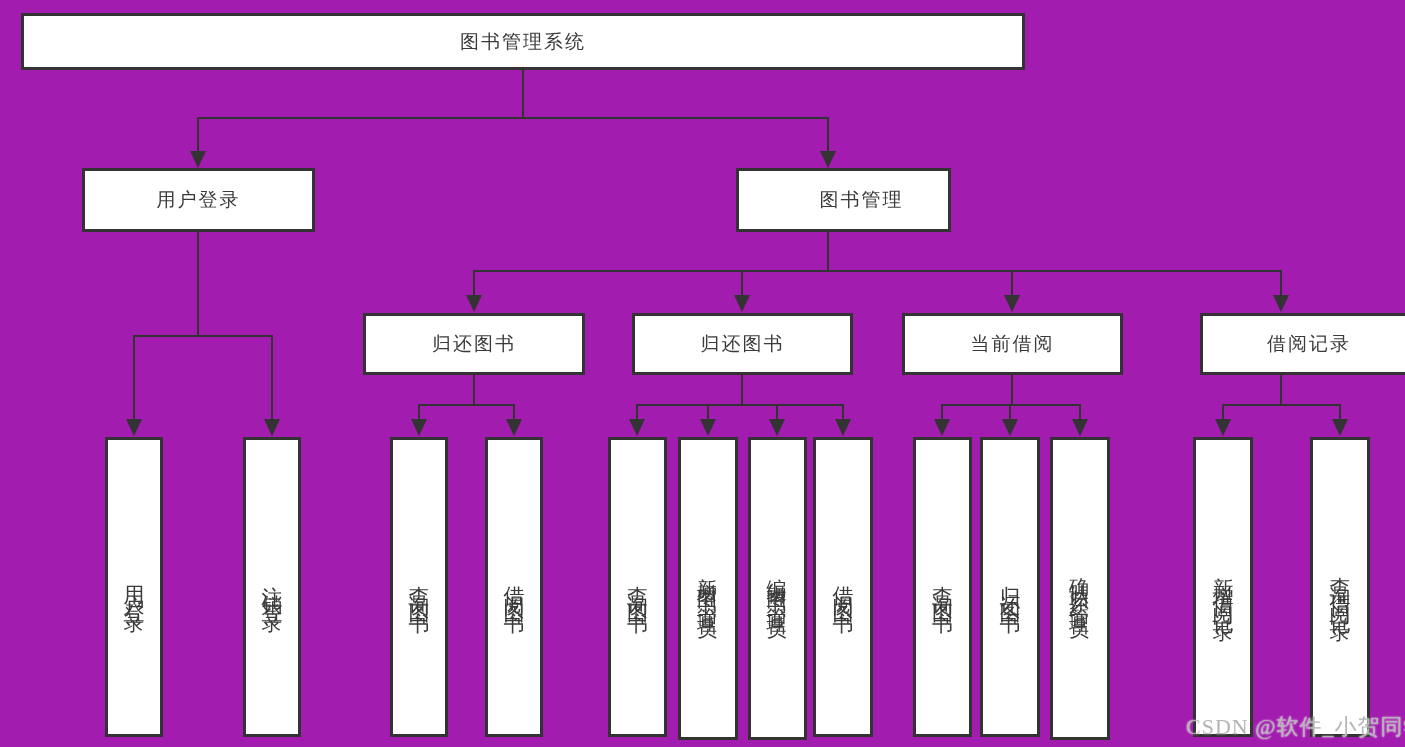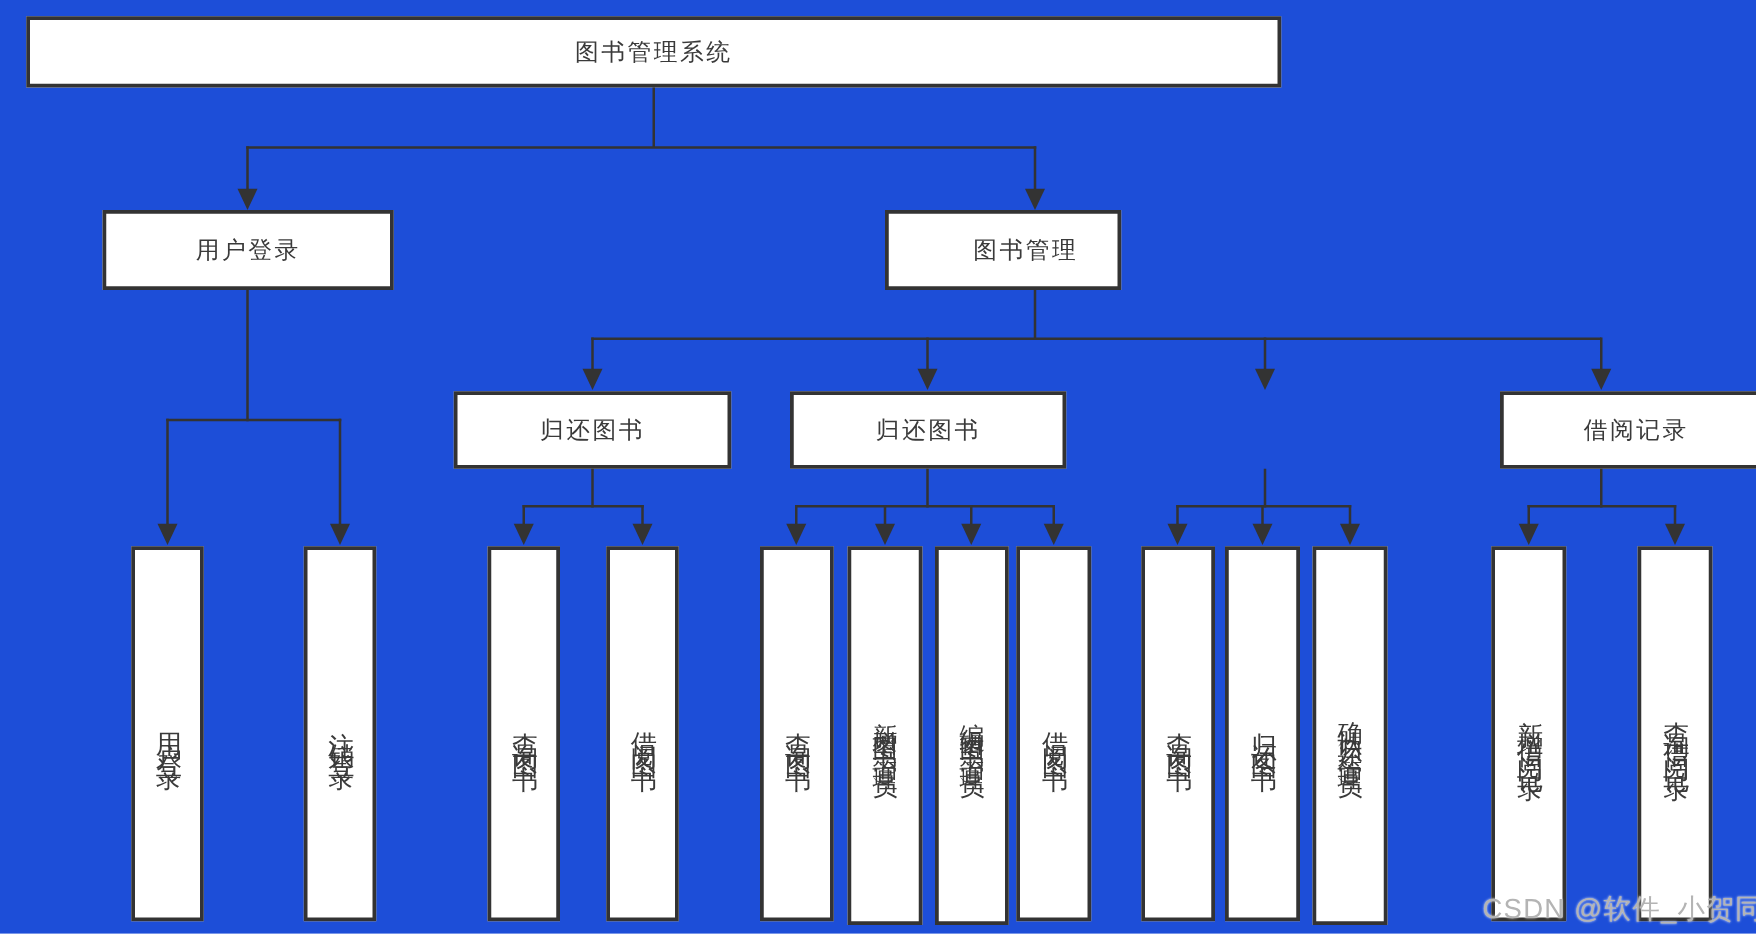--- a/index.html
+++ b/index.html
@@ -4,8 +4,8 @@
 <style>
   html,body{margin:0;padding:0;background:#fff;}
   #stage{
-    position:relative;width:1405px;height:747px;background:#1d4ed8;overflow:hidden;
-    font-family:Liberation Sans, sans-serif;color:#3a3a3a;
+    position:relative;width:1405px;height:747px;background:#a21caf;overflow:hidden;
+    font-family:Liberation Serif, serif;color:#3a3a3a;
   }
   .box{
     position:absolute;box-sizing:border-box;border:3px solid #333333;background:#ffffff;

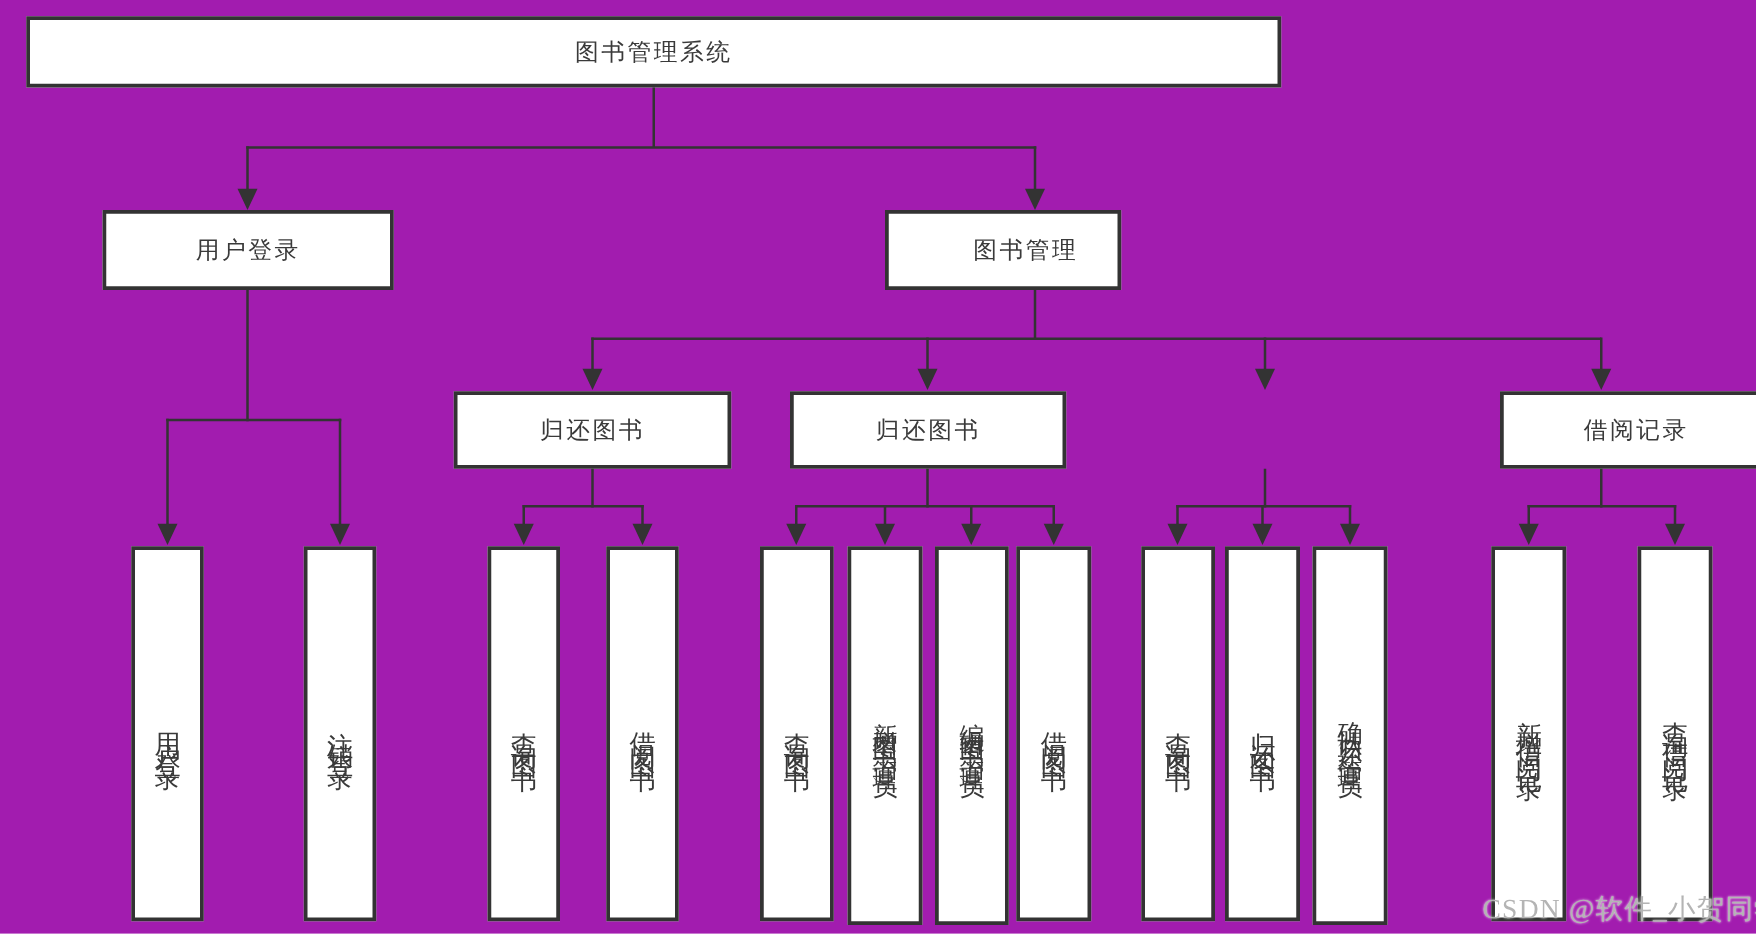--- a/index.html
+++ b/index.html
@@ -48,7 +48,7 @@
   <div class="box" style="left:82px;top:168px;width:233px;height:64px;">
     <span class="hlabel">用户登录</span>
   </div>
-  <div class="box" style="left:708px;top:168px;width:189px;height:64px;padding-left:36px;">
+  <div class="box" style="left:736px;top:168px;width:215px;height:64px;padding-left:36px;">
     <span class="hlabel">图书管理</span>
   </div>
 

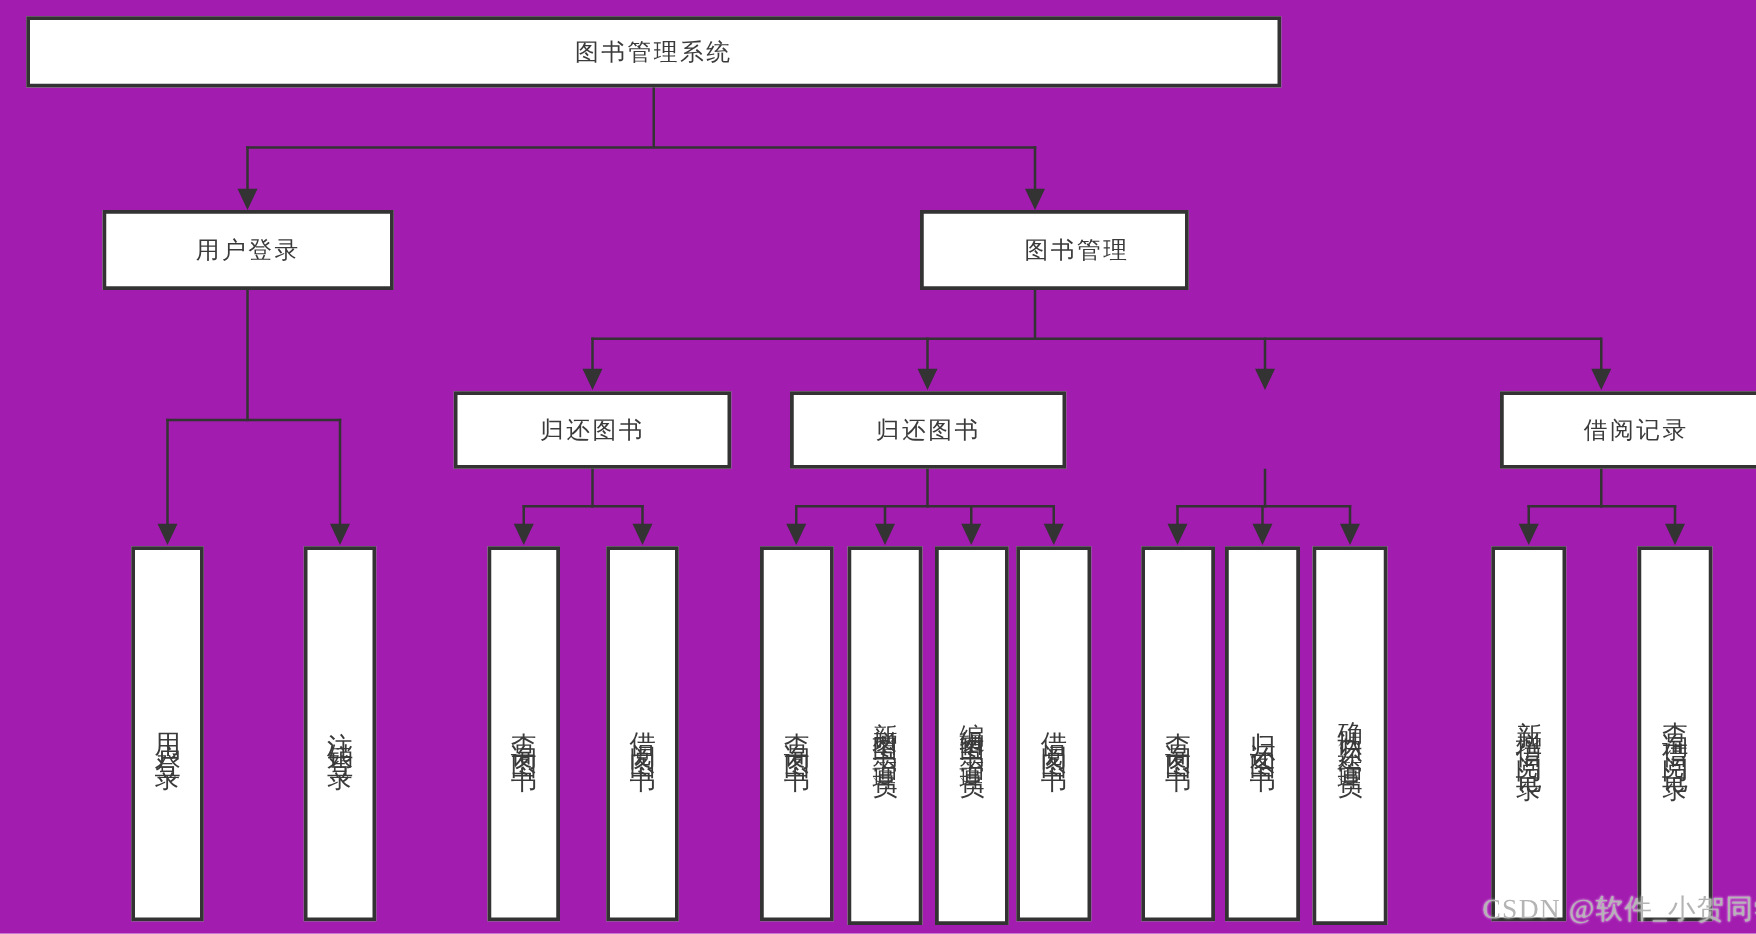--- a/index.html
+++ b/index.html
@@ -75,6 +75,9 @@
   </div>
   <div class="box" style="left:632px;top:313px;width:221px;height:62px;">
     <span class="hlabel">归还图书</span>
+  </div>
+  <div class="box" style="left:902px;top:313px;width:221px;height:62px;">
+    <span class="hlabel">当前借阅</span>
   </div>
   <div class="box" style="left:1172px;top:313px;width:218px;height:62px;margin-left:28px;">
     <span class="hlabel">借阅记录</span>

